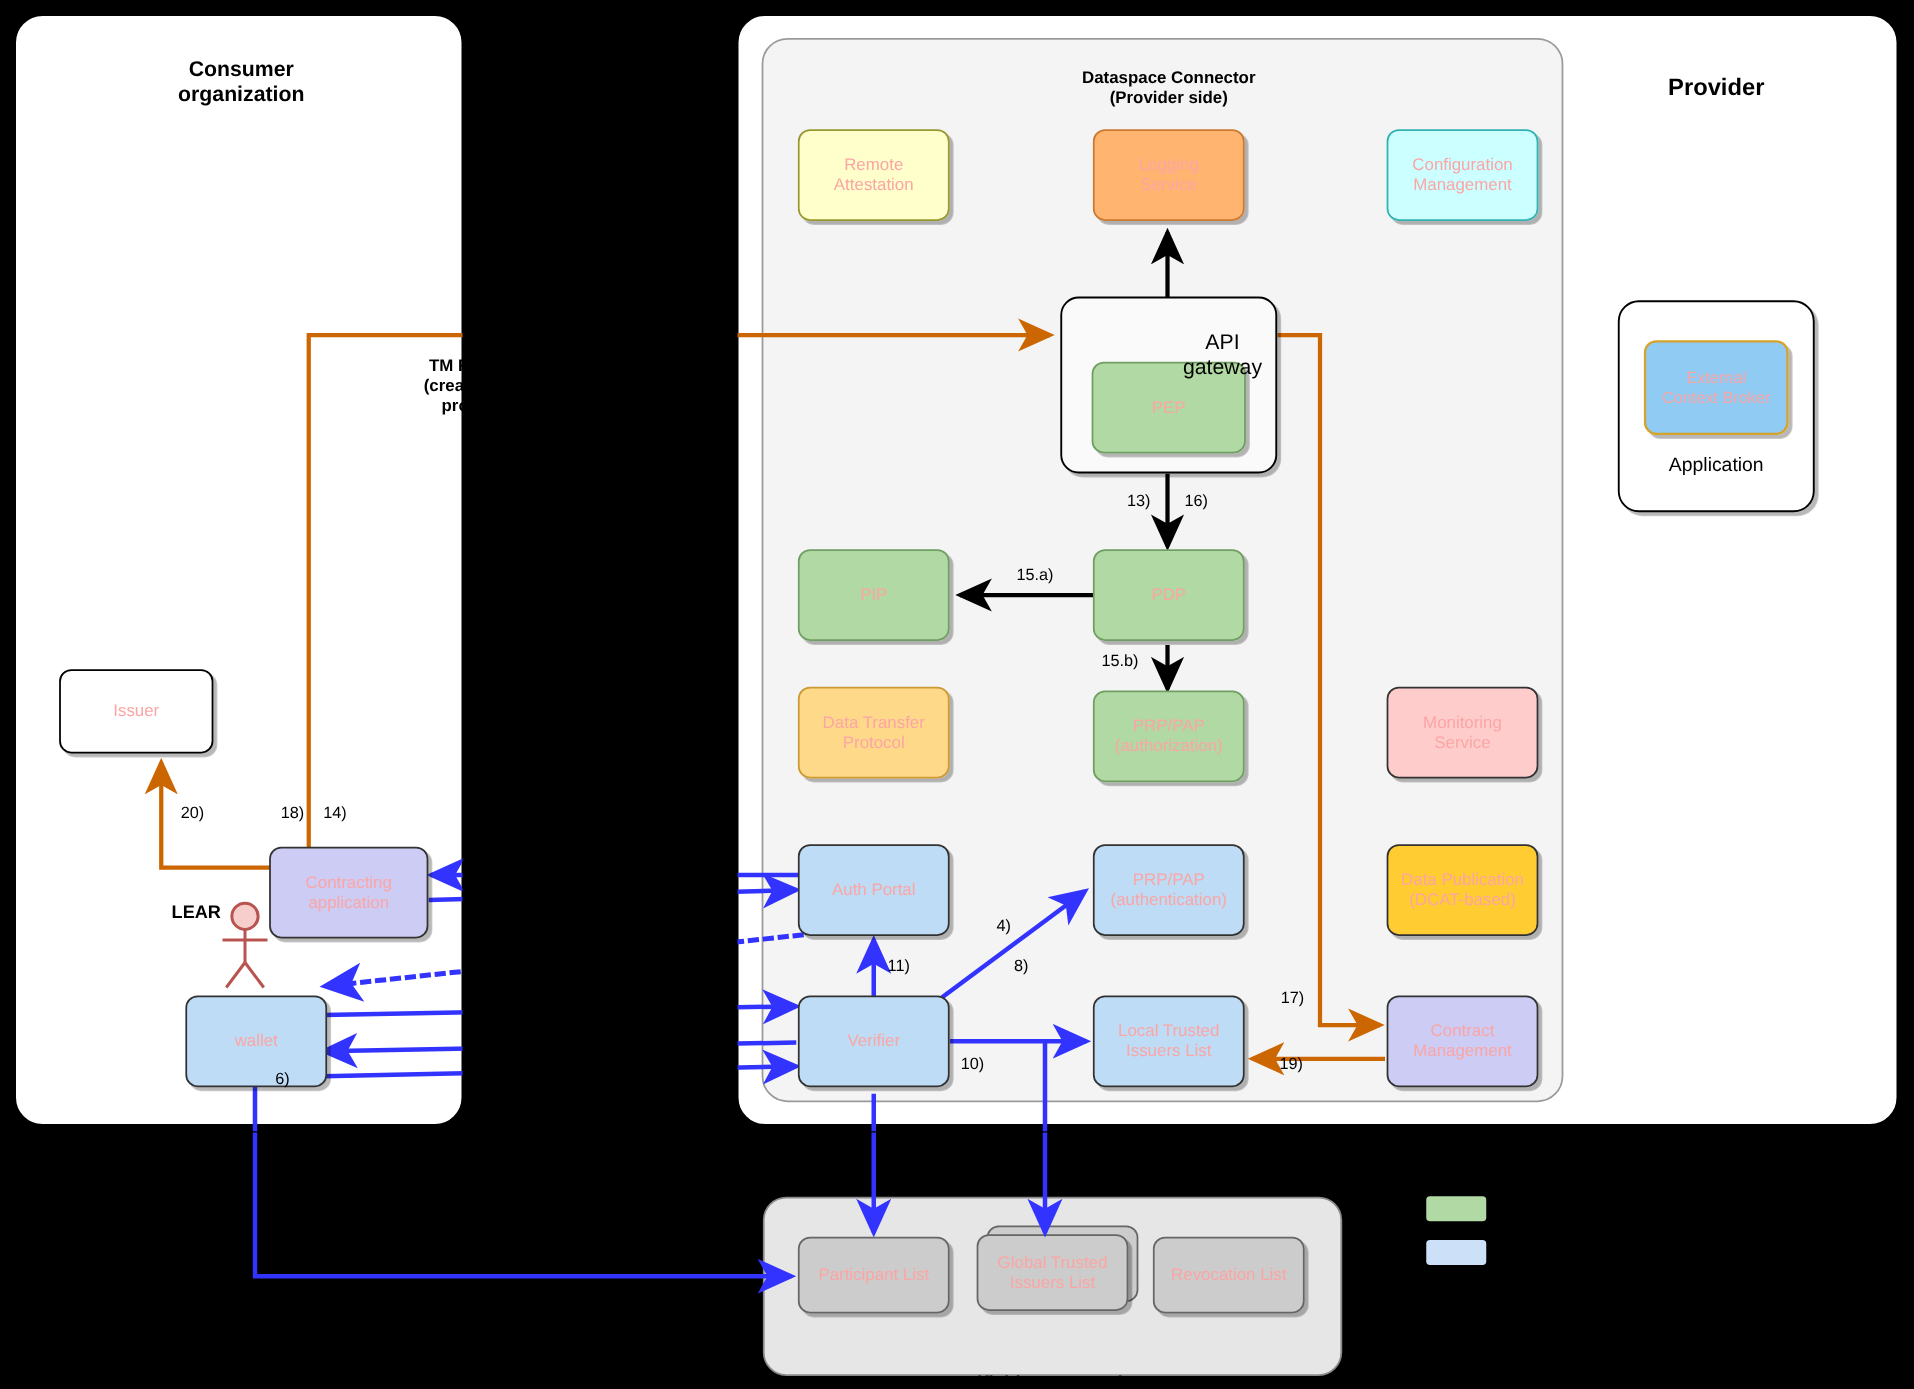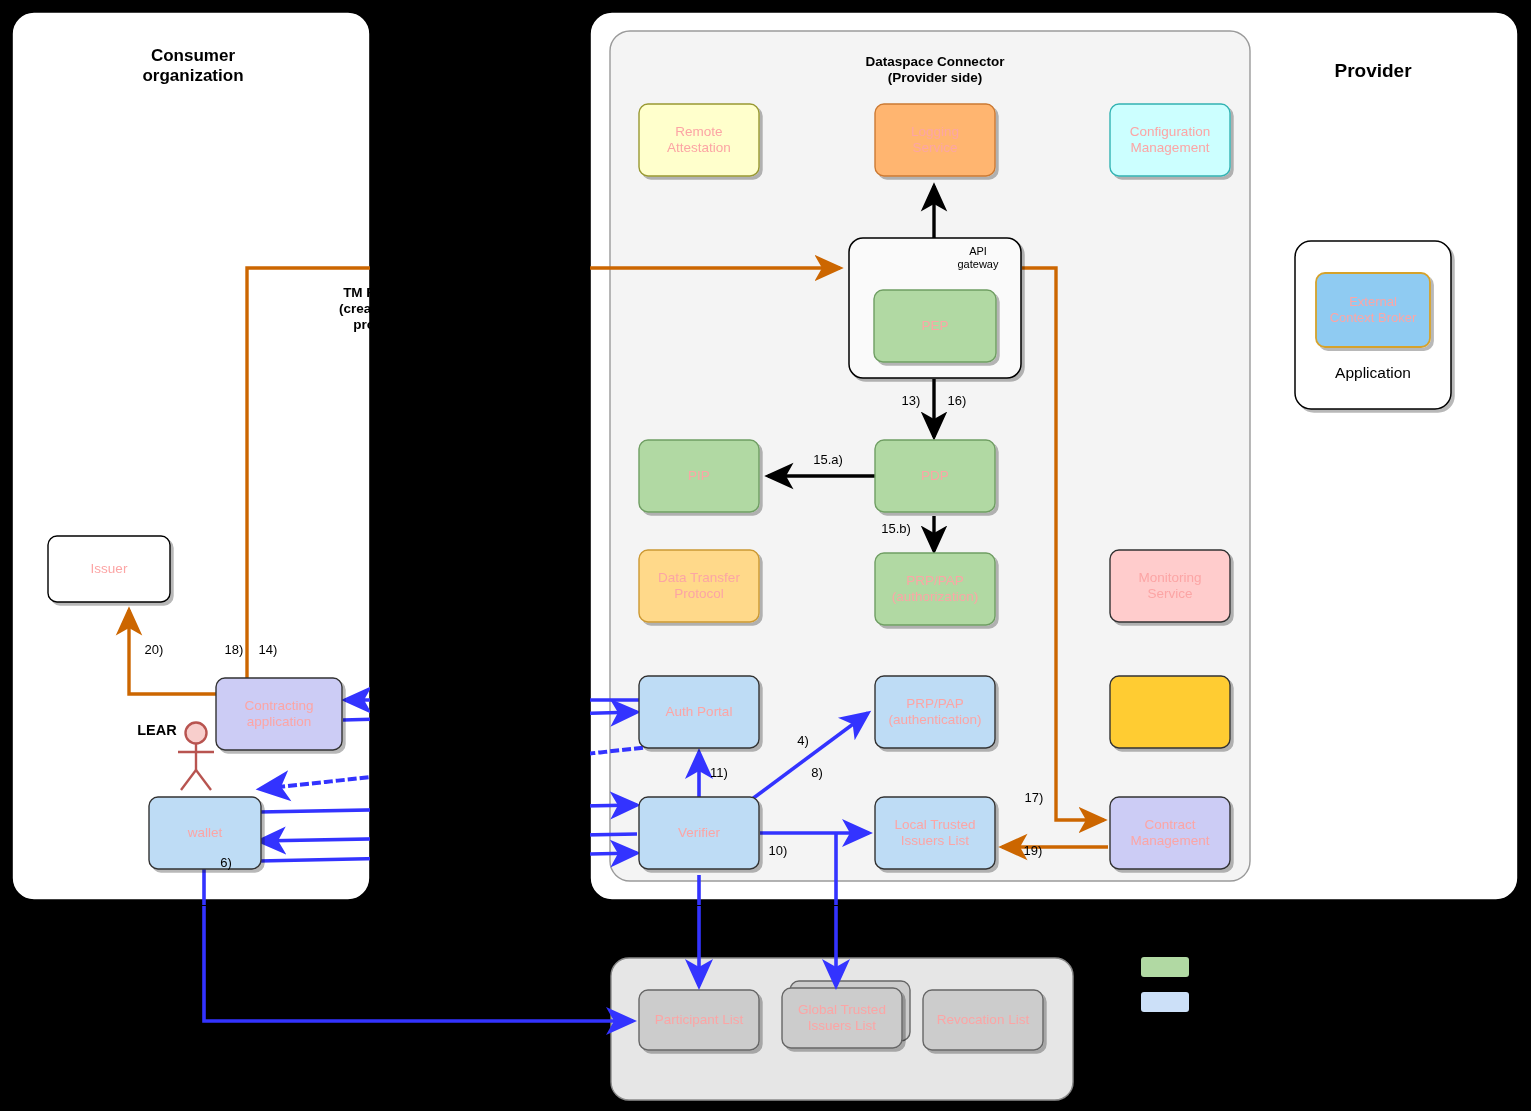--- a/index.html
+++ b/index.html
@@ -221,7 +221,7 @@
 <div class="node-text" style="left:1110px;top:104px;width:120px;height:72px;font-size:13.5px;">Configuration
 Management</div>
 
-<div class="lbl" style="left:936px;top:245px;width:84px;font-size:11px;">API
+<div class="lbl" style="left:936px;top:264px;width:84px;font-size:17px;">API
 gateway</div>
 <div class="node-text" style="left:874px;top:290px;width:122px;height:72px;font-size:13.5px;">PEP</div>
 

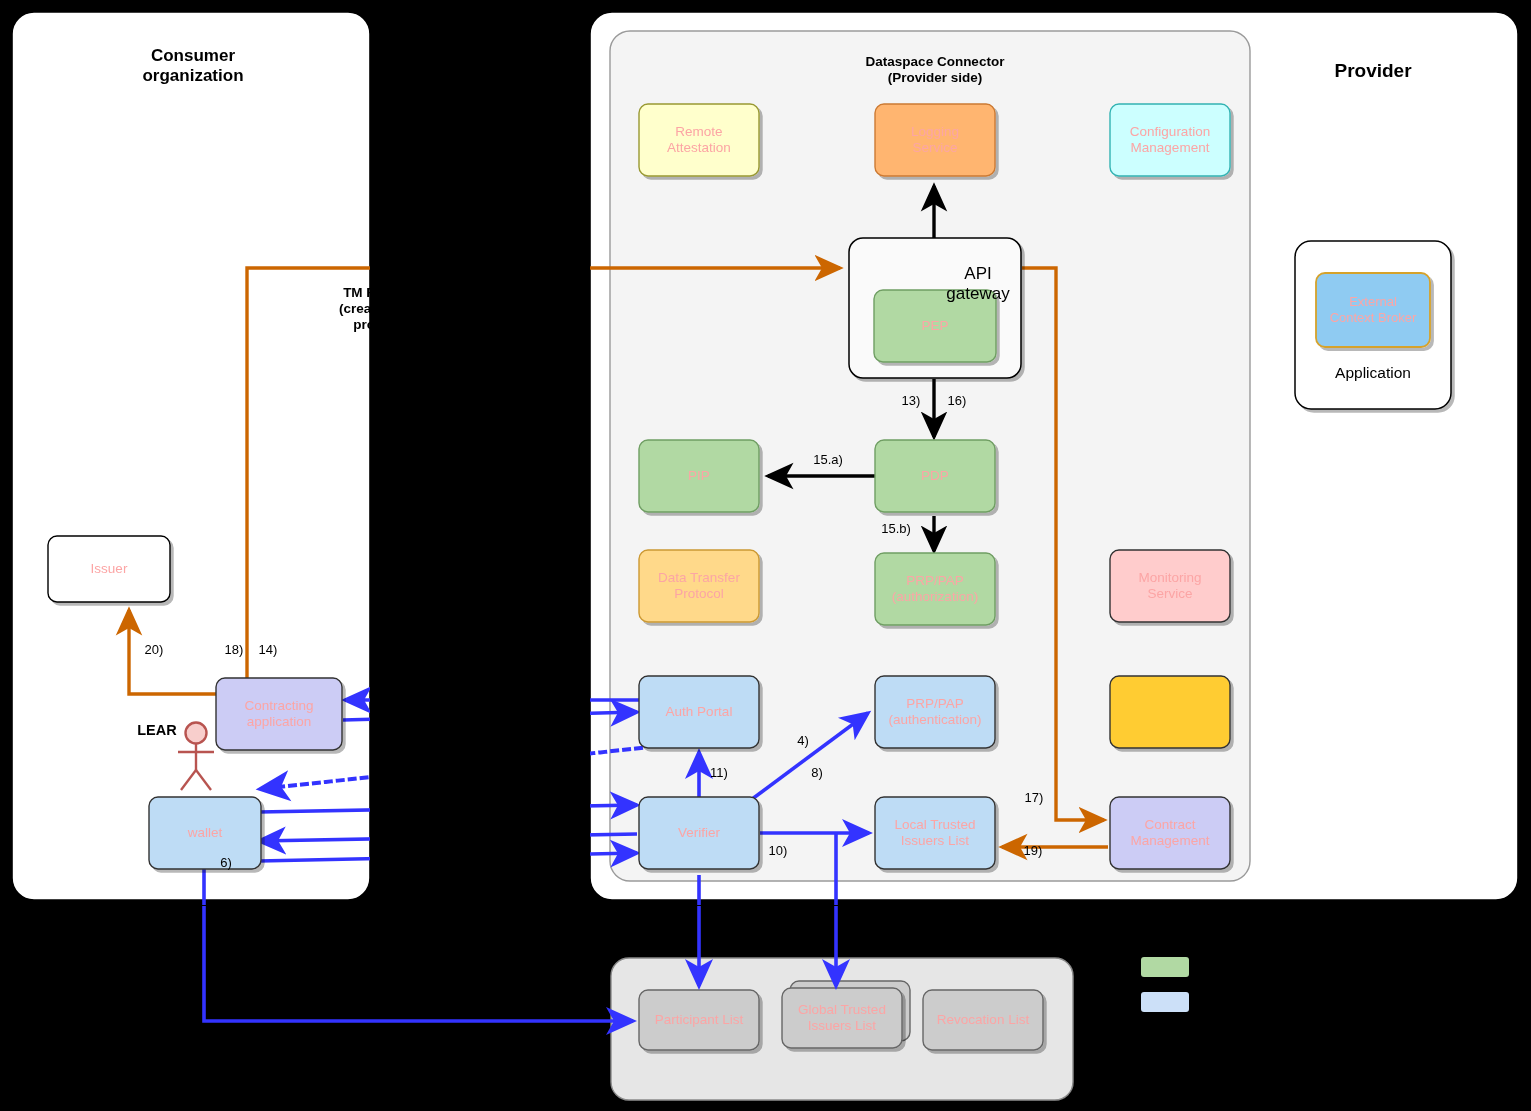--- a/index.html
+++ b/index.html
@@ -233,6 +233,8 @@
 (authorization)</div>
 <div class="node-text" style="left:1110px;top:550px;width:120px;height:72px;font-size:13.5px;">Monitoring
 Service</div>
+<div class="node-text" style="left:1108px;top:676px;width:124px;height:72px;font-size:13.5px;">Data Publication
+(DCAT-based)</div>
 
 <div class="node-text" style="left:639px;top:676px;width:120px;height:72px;font-size:13.5px;">Auth Portal</div>
 <div class="node-text" style="left:873px;top:676px;width:124px;height:72px;font-size:13.5px;">PRP/PAP

